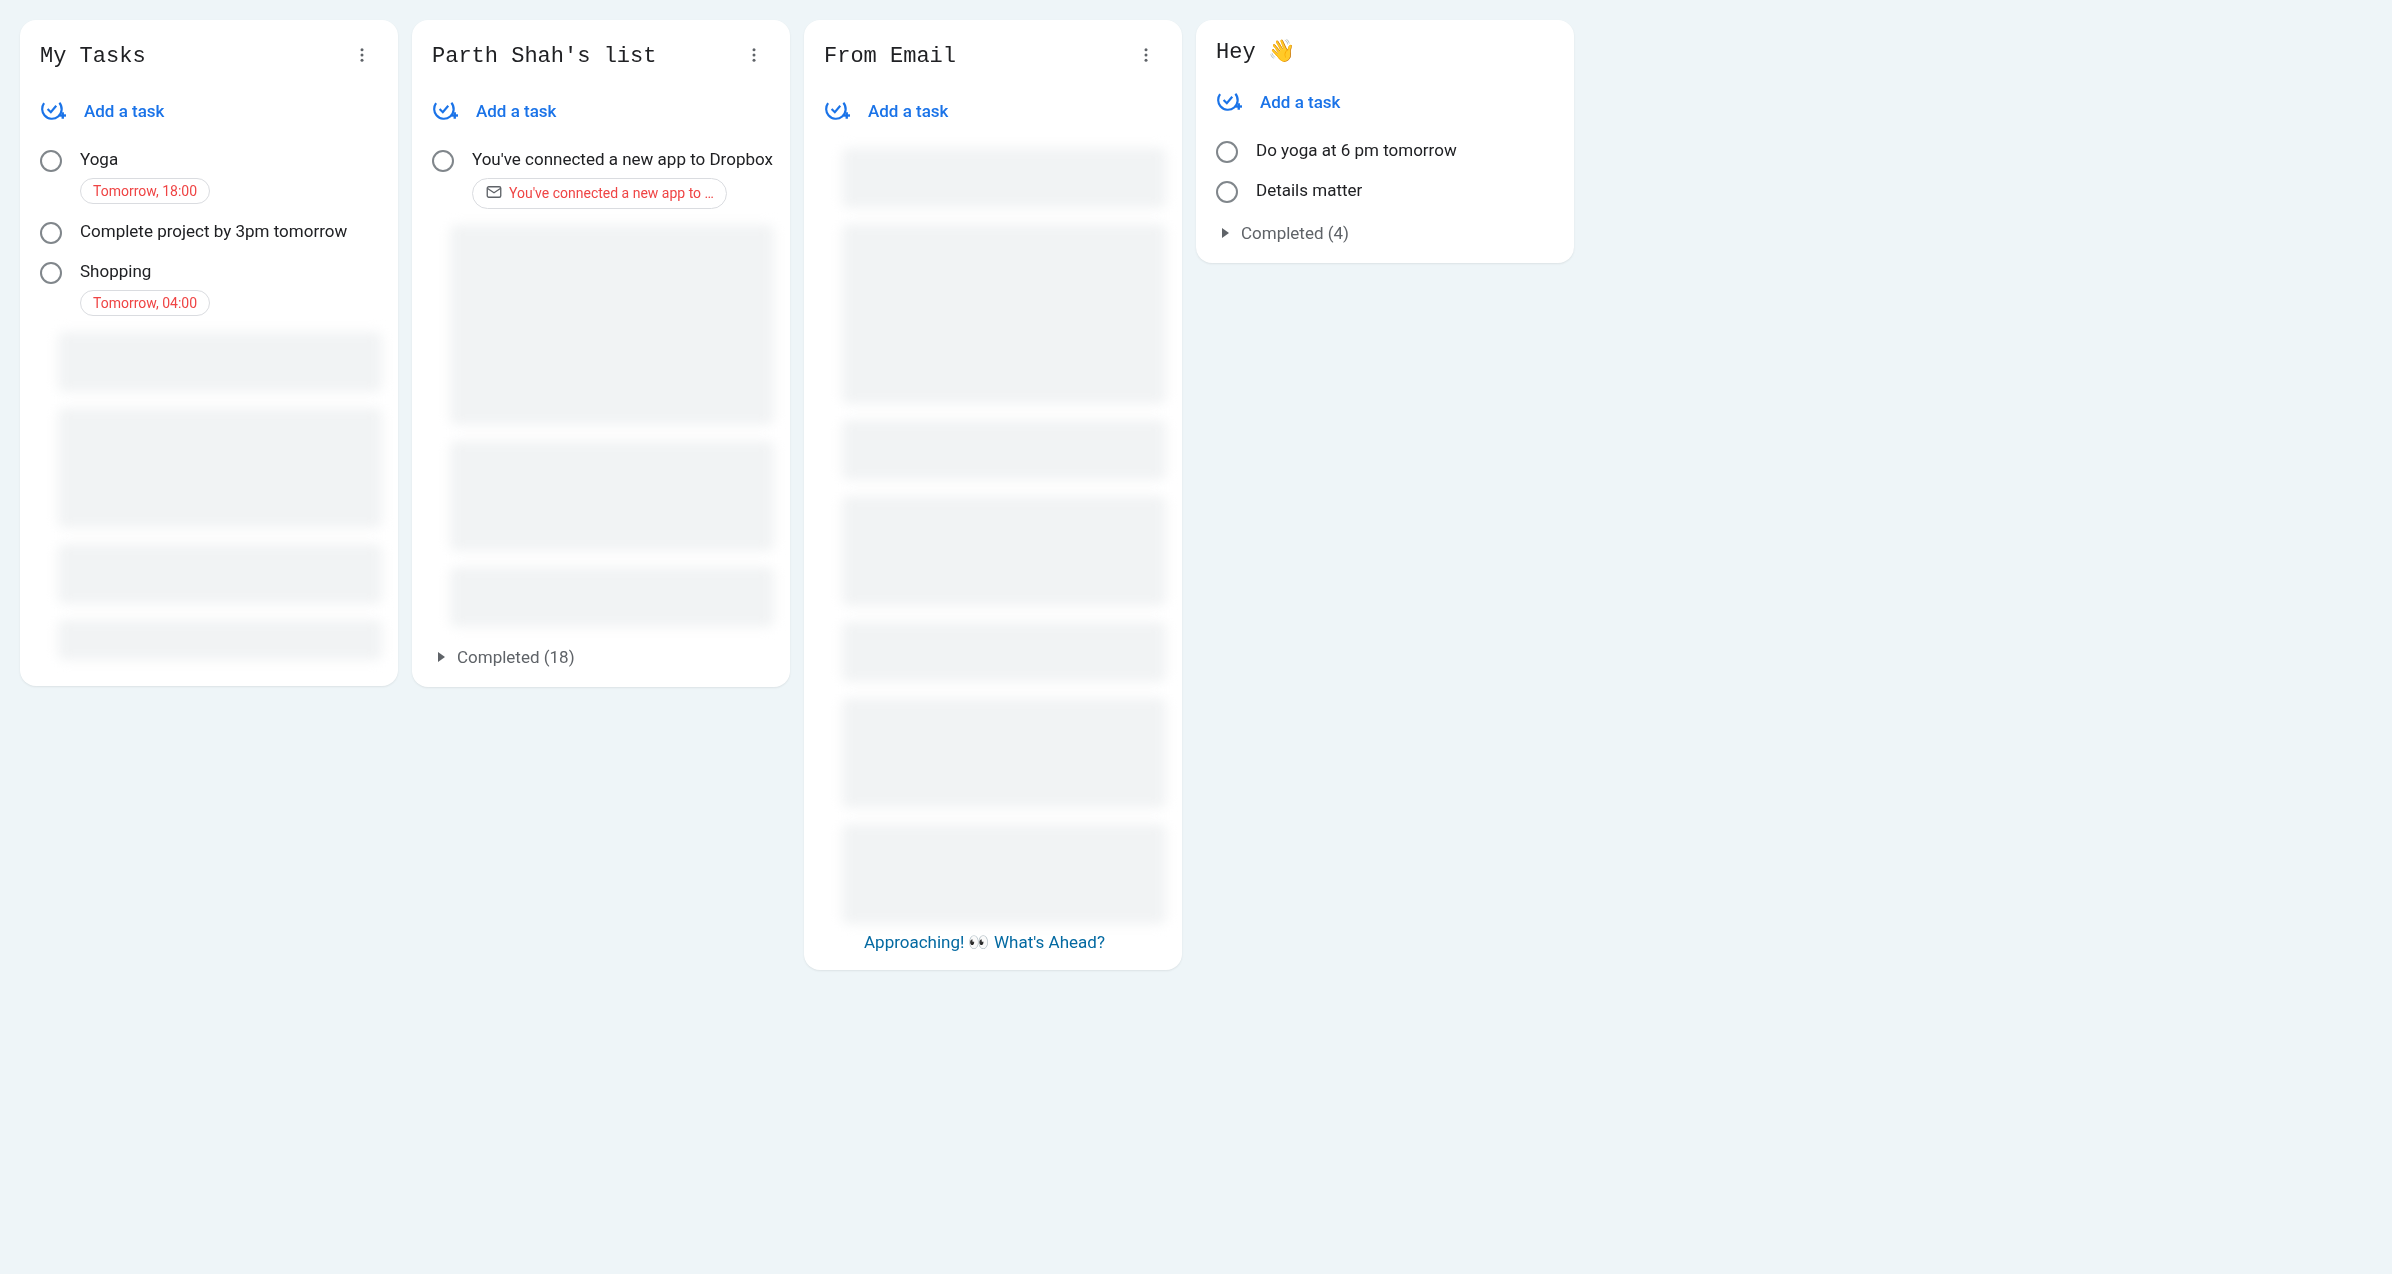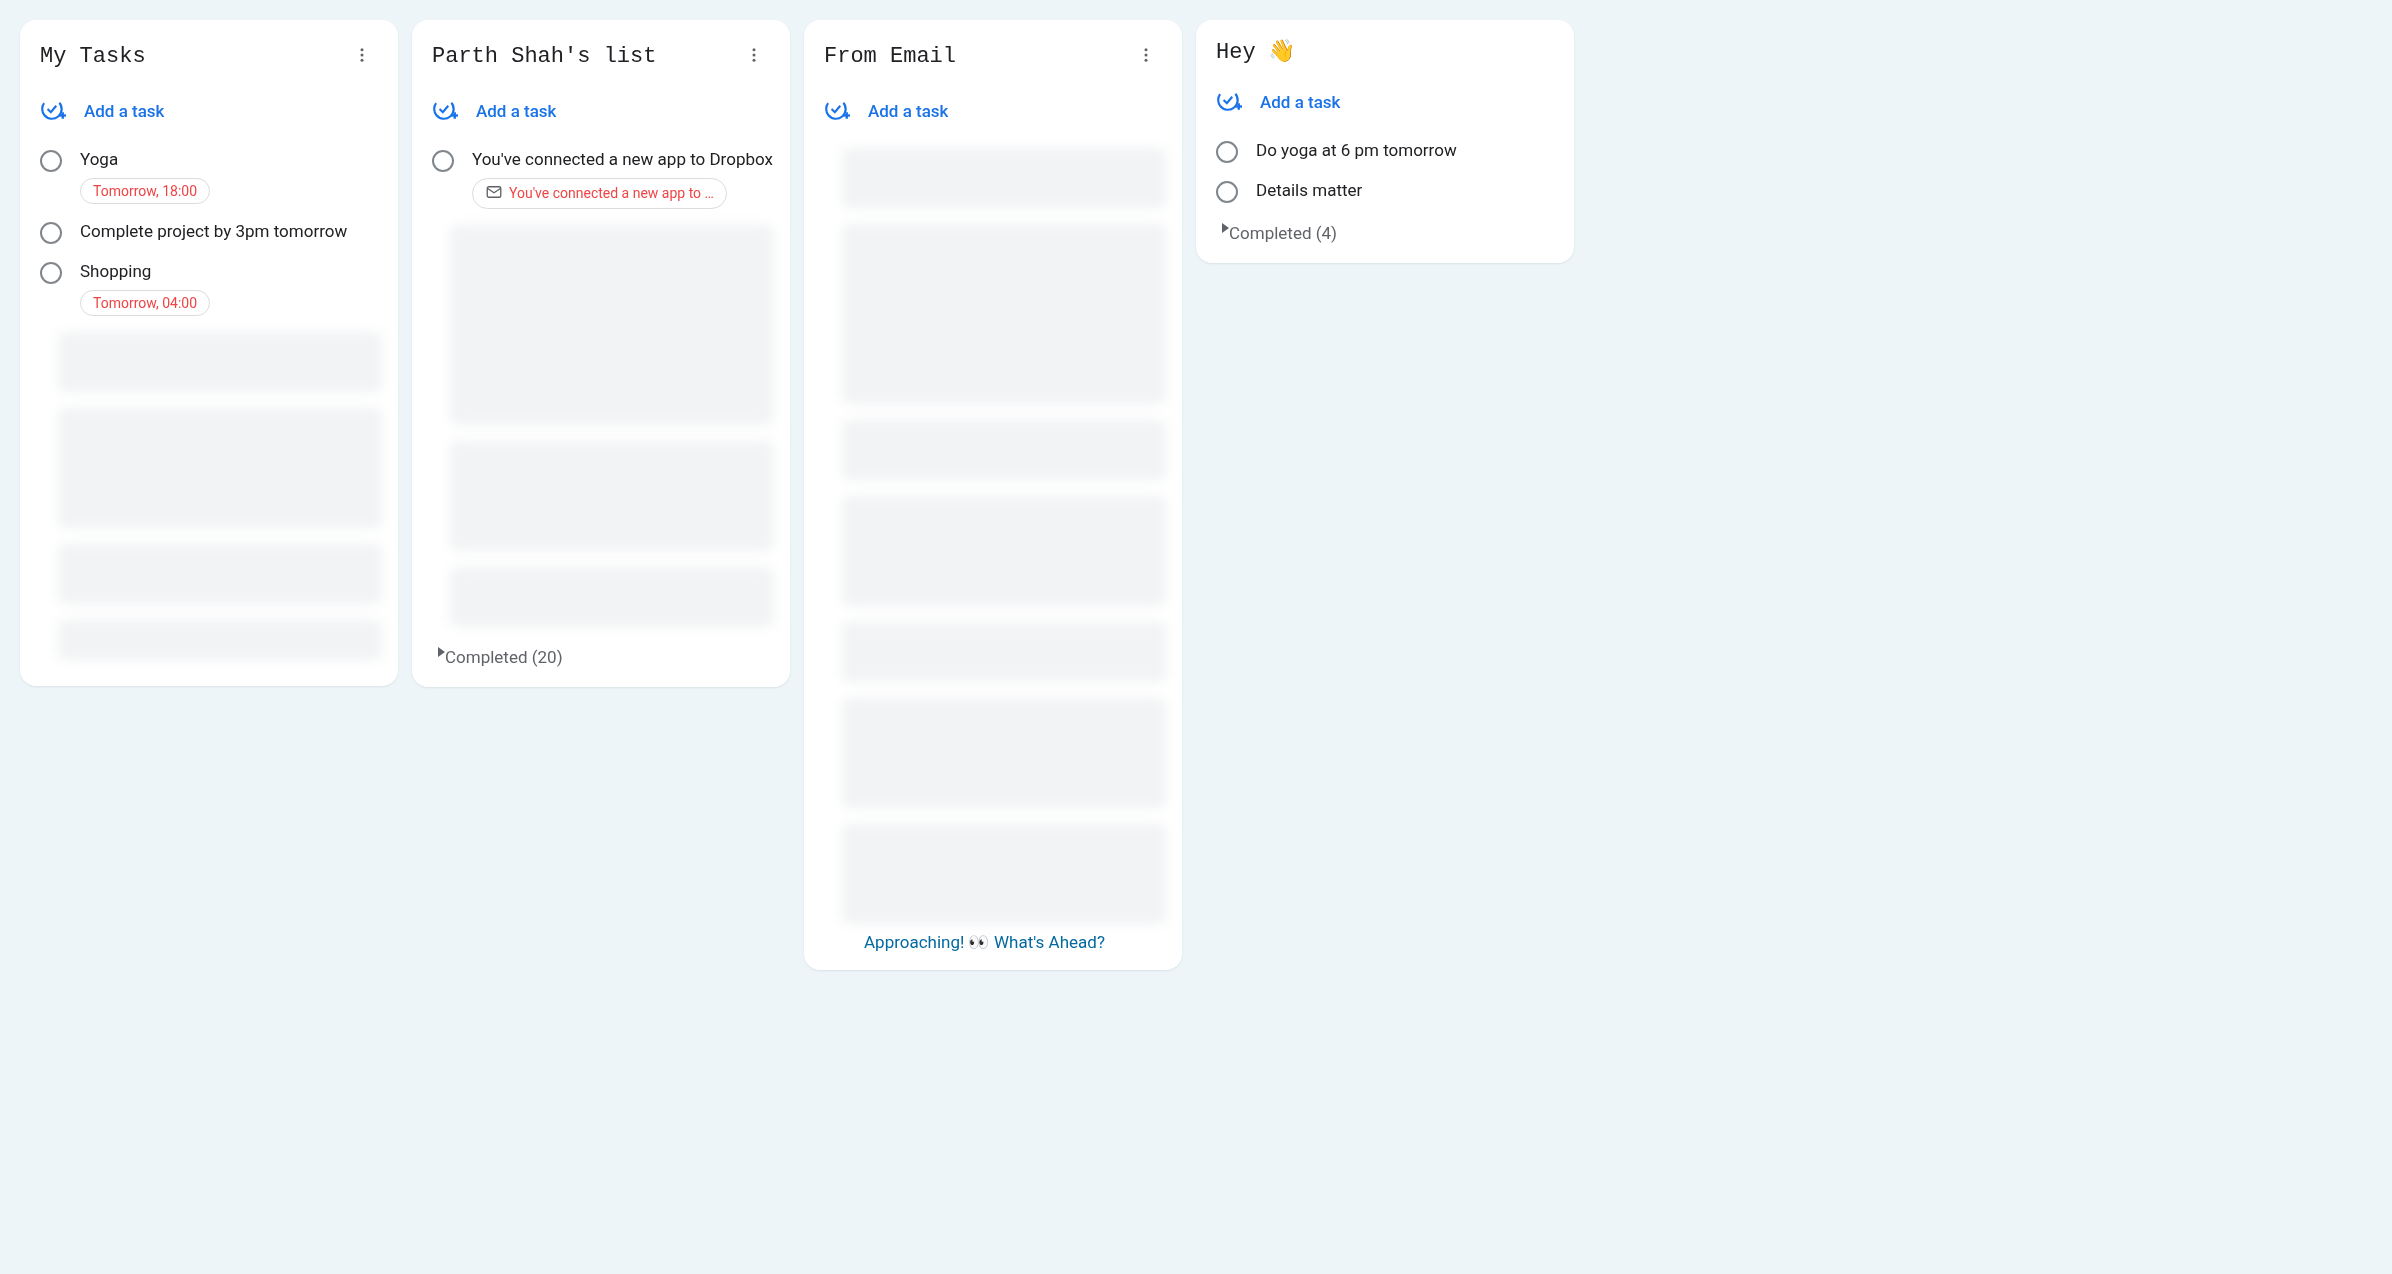--- a/index.html
+++ b/index.html
@@ -101,6 +101,8 @@
   .blur-wrap { display:flex; gap:18px; padding:8px 2px; align-items:flex-start; }
   .completed {
     display: flex;
+    align-items: center;
+    gap: 12px;
     padding: 12px 2px 2px 2px;
     color: #5f6368;
     font-size: 17px;

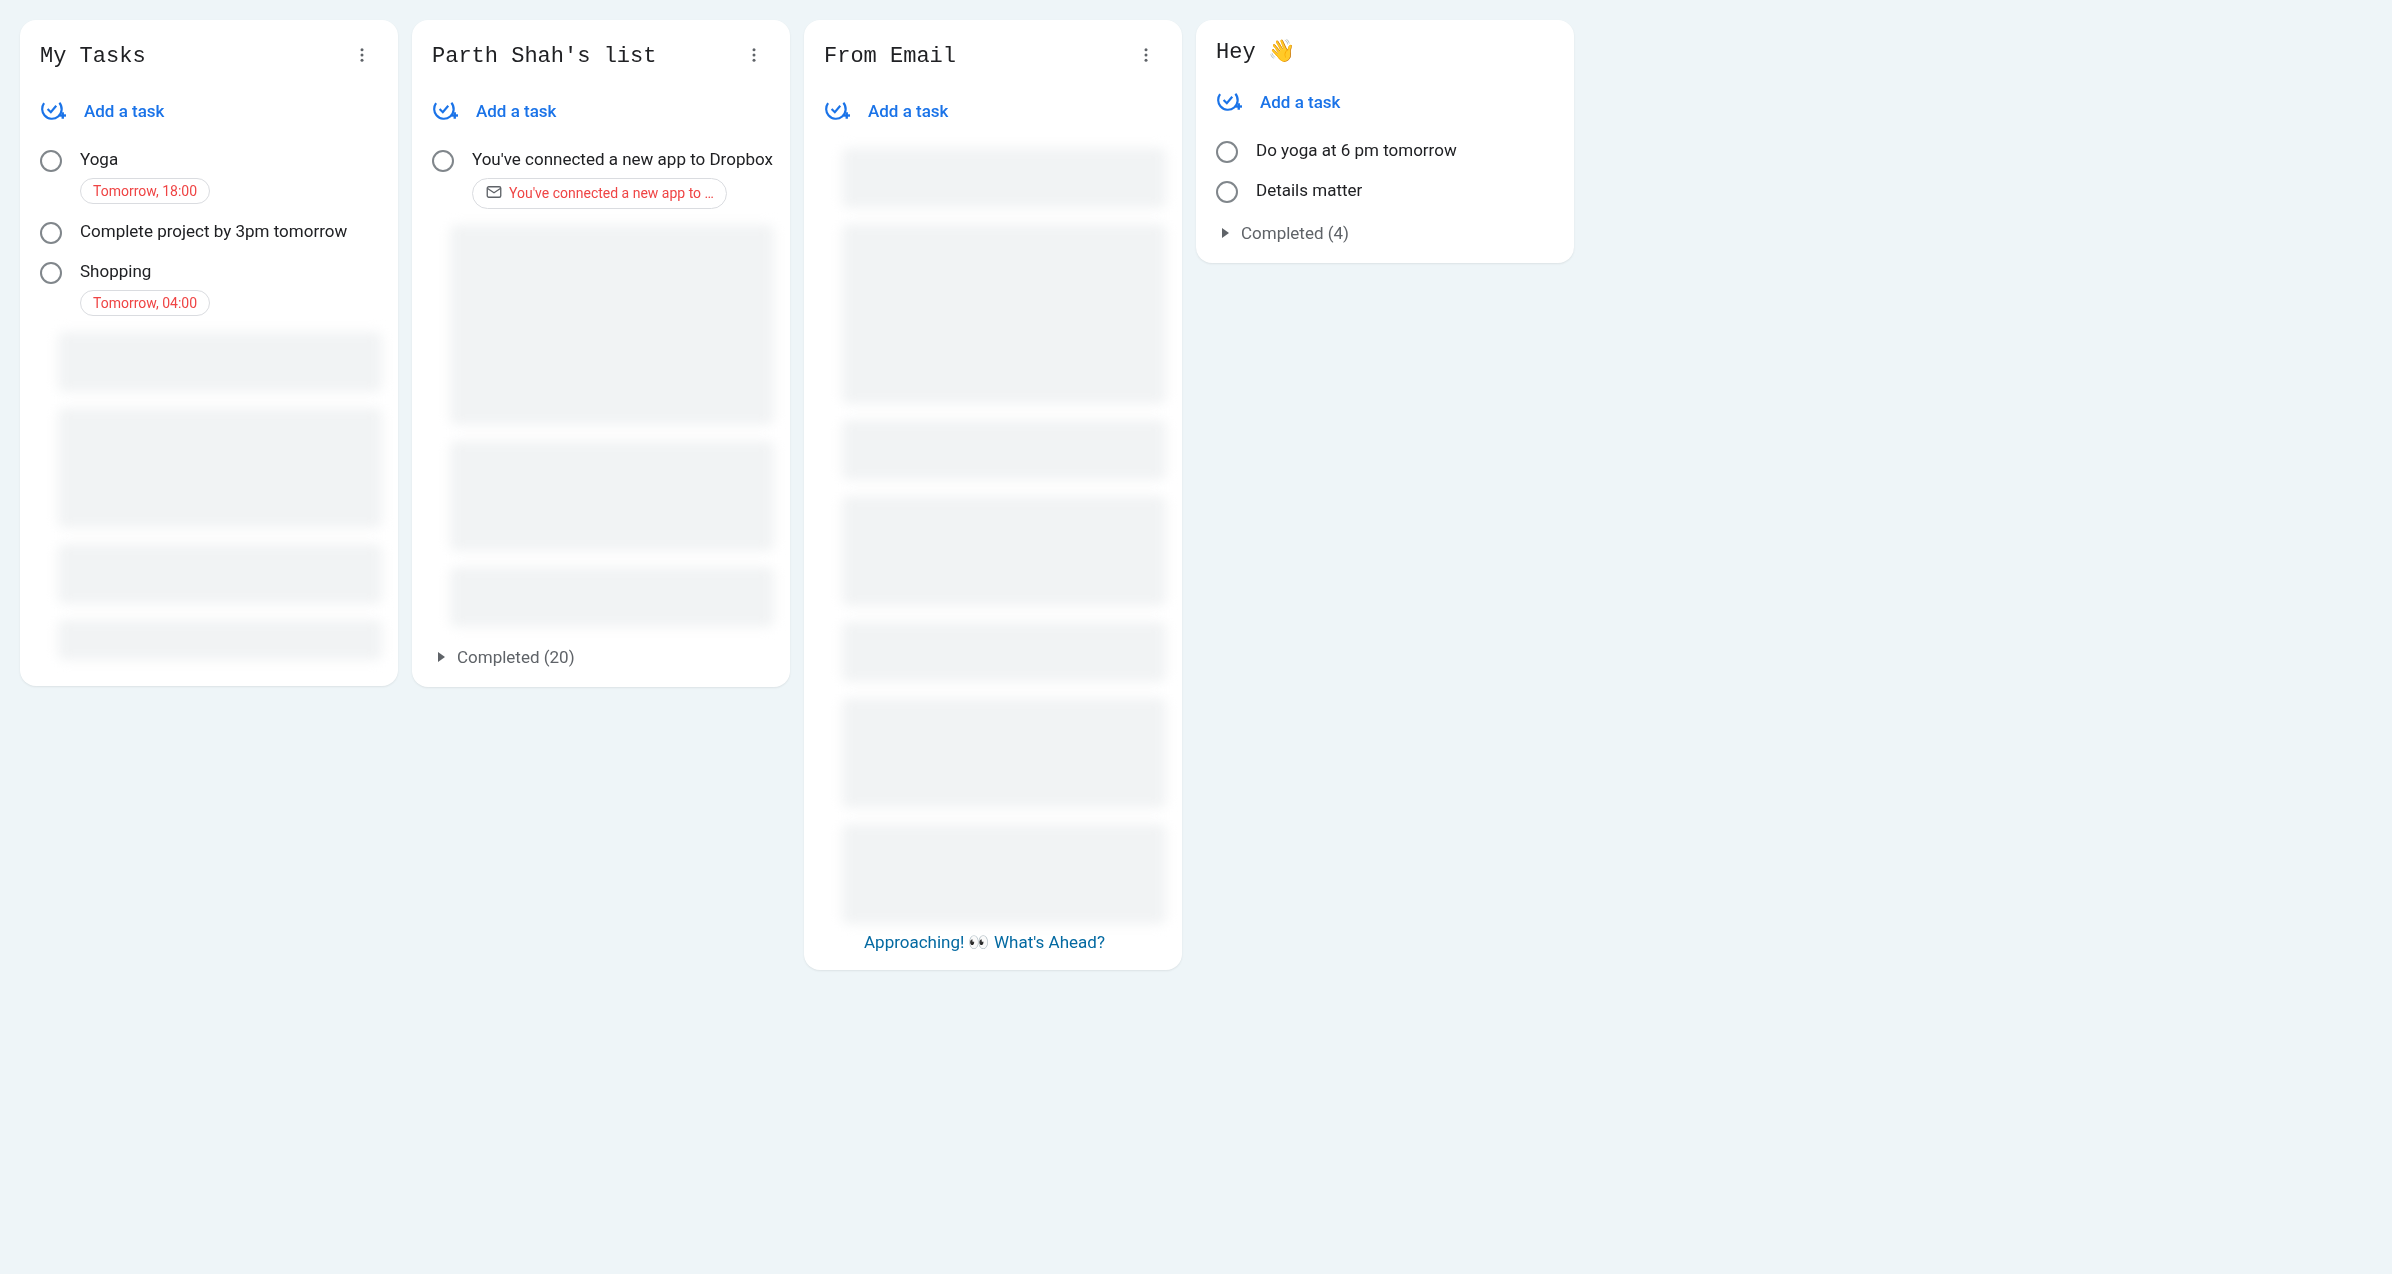--- a/index.html
+++ b/index.html
@@ -221,7 +221,7 @@
     </div>
     <div class="completed">
       <div class="triangle"></div>
-      <span>Completed (20)</span>
+      <span>Completed (18)</span>
     </div>
   </div>
 <div class="list">

